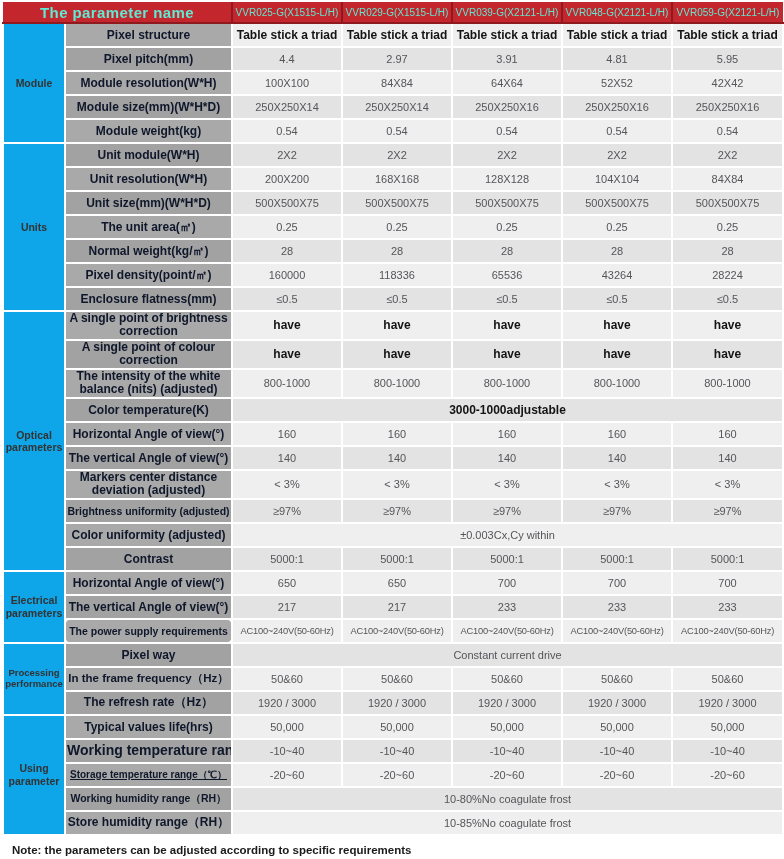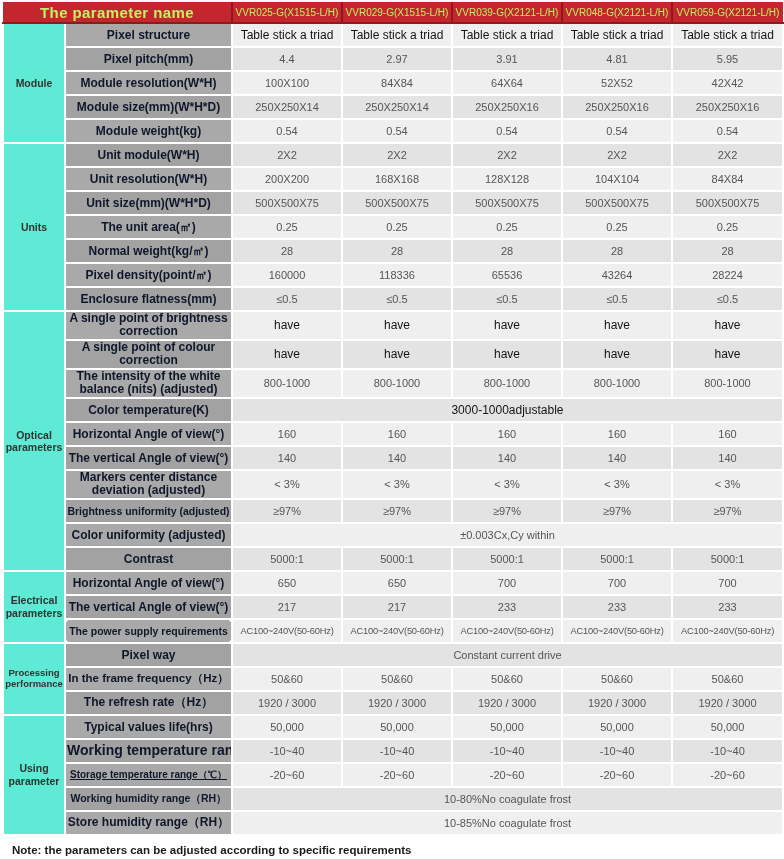--- a/index.html
+++ b/index.html
@@ -7,7 +7,7 @@
   .wrap{padding:2px 2px 0 2px;}
   table{border-collapse:collapse;table-layout:fixed;width:780px;}
   th,td{padding:0 1px;text-align:center;vertical-align:middle;overflow:hidden;}
-  thead th{background:#C3262C;color:#bef264;height:20px;border-bottom:2px solid #8E191E;}
+  thead th{background:#C3262C;color:#5eead4;height:20px;border-bottom:2px solid #8E191E;}
   th.param-header{font-size:15px;font-weight:bold;letter-spacing:.4px;}
   th.model{font-size:10px;font-weight:normal;border-left:2px solid #8E191E;white-space:nowrap;}
   td{height:22px;border:2px solid #ffffff;}

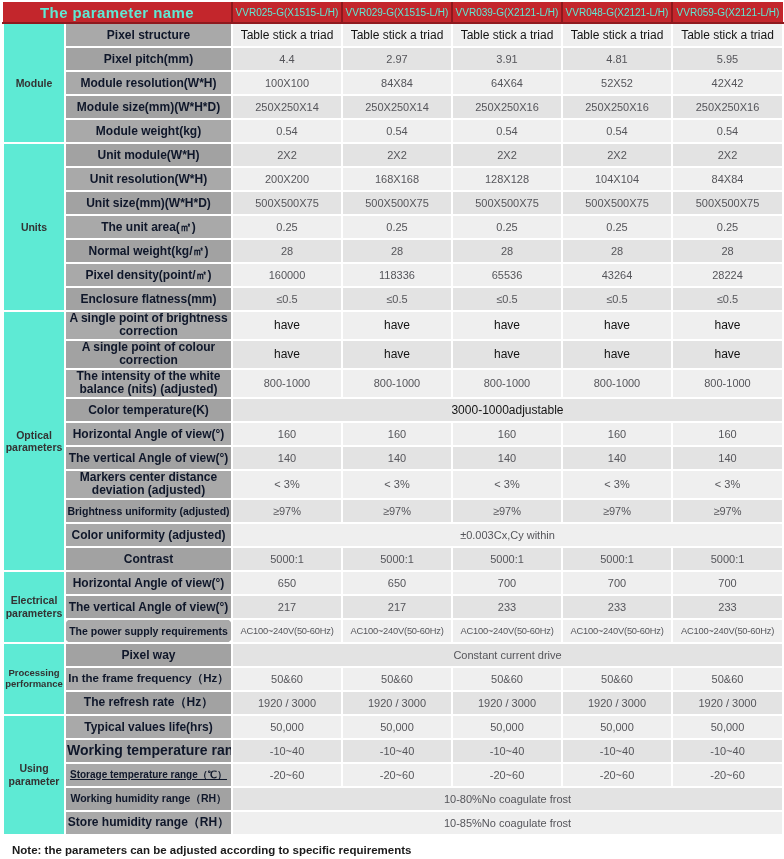--- a/index.html
+++ b/index.html
@@ -19,7 +19,7 @@
   td.value{font-size:11px;color:#55555a;white-space:nowrap;}
   td.value.r0{background:#EFEFEF;}
   td.value.r1{background:#E3E3E3;}
-  td.value.bold{font-weight:normal;color:#141414;font-size:12px;}
+  td.value.bold{font-weight:bold;color:#141414;font-size:12px;}
   td.value.smallv{font-size:9.3px;letter-spacing:-0.2px;}
   .note{margin:8px 0 0 10px;font-size:11.5px;font-weight:bold;color:#1a1a1a;}
 </style>

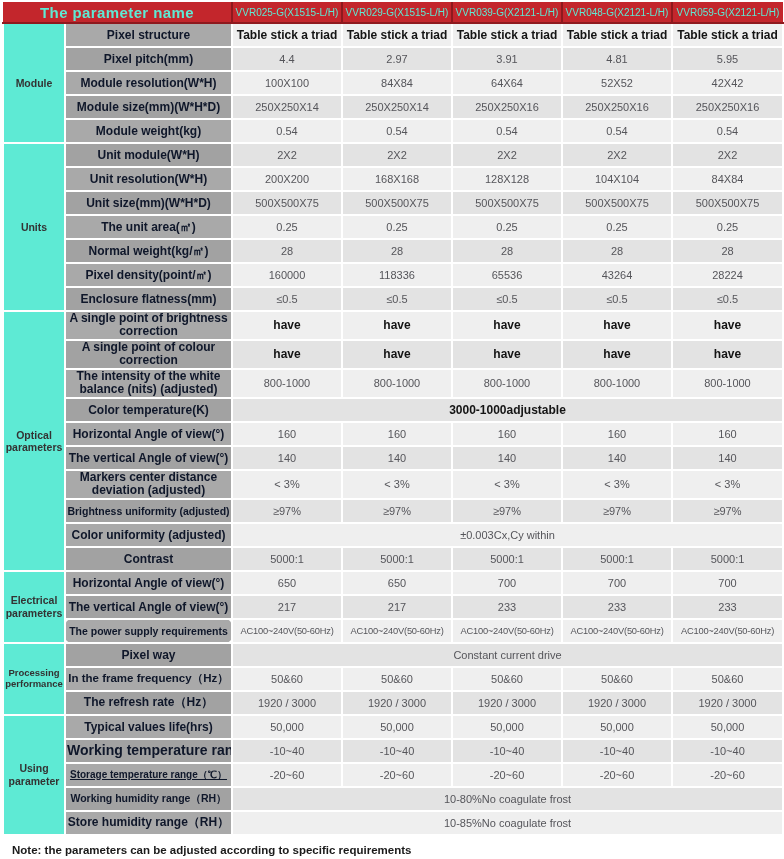--- a/index.html
+++ b/index.html
@@ -11,7 +11,7 @@
   th.param-header{font-size:15px;font-weight:bold;letter-spacing:.4px;}
   th.model{font-size:10px;font-weight:normal;border-left:2px solid #8E191E;white-space:nowrap;}
   td{height:22px;border:2px solid #ffffff;}
-  td.category{background:#5eead4;font-weight:bold;font-size:10.5px;color:#333333;line-height:1.15;}
+  td.category{background:#0ea5e9;font-weight:bold;font-size:10.5px;color:#333333;line-height:1.15;}
   td.param{font-weight:bold;font-size:12px;color:#0f172a;white-space:nowrap;}
   td.param.small{font-size:12px;line-height:1.12;white-space:normal;margin-top:24px;}
   td.param.r0{background:#A9A9A9;}

